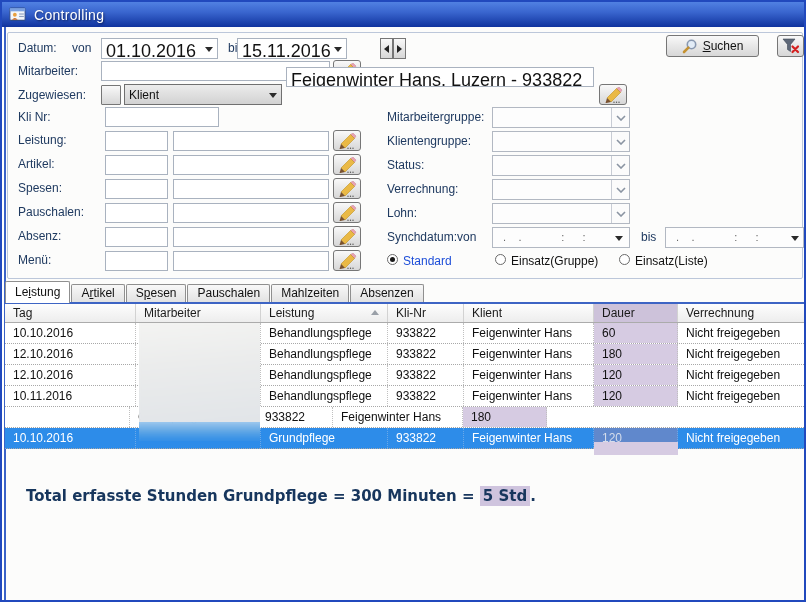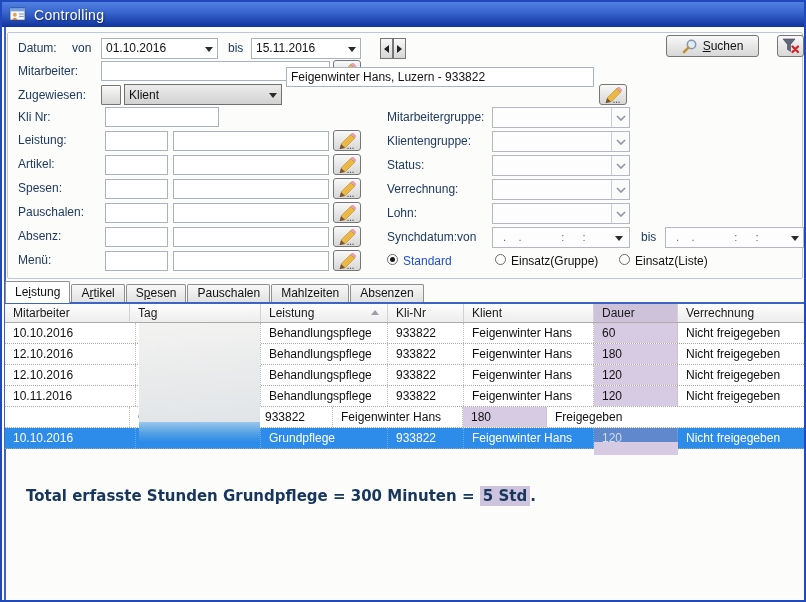--- a/index.html
+++ b/index.html
@@ -9,7 +9,7 @@
   .titlebar .title{color:#fff;font-weight:normal;font-size:14px;text-shadow:1px 1px 2px rgba(0,0,20,.5);letter-spacing:.3px;}
   .fpanel{position:absolute;left:5px;top:30px;width:794px;height:245px;border:1px solid #bcc7da;border-radius:2px;}
   .lbl{position:absolute;font-size:12px;color:#1f3a60;white-space:nowrap;}
-  .inp{position:absolute;background:#fff;border:1px solid #a9b2bf;box-sizing:border-box;font-size:12px;color:#111;padding:2px 4px;white-space:nowrap;overflow:hidden;font-family:"Liberation Sans",sans-serif;}
+  .inp{position:absolute;background:#fff;border:1px solid #a9b2bf;box-sizing:border-box;font-size:18px;color:#111;padding:2px 4px;white-space:nowrap;overflow:hidden;font-family:"Liberation Sans",sans-serif;}
   input.inp{padding:1px 4px;}
   .combo .val{display:block;padding-right:14px;overflow:hidden;}
   .darr{position:absolute;right:4px;top:50%;margin-top:-2px;width:0;height:0;border-left:4px solid transparent;border-right:4px solid transparent;border-top:5px solid #2a2a2a;}

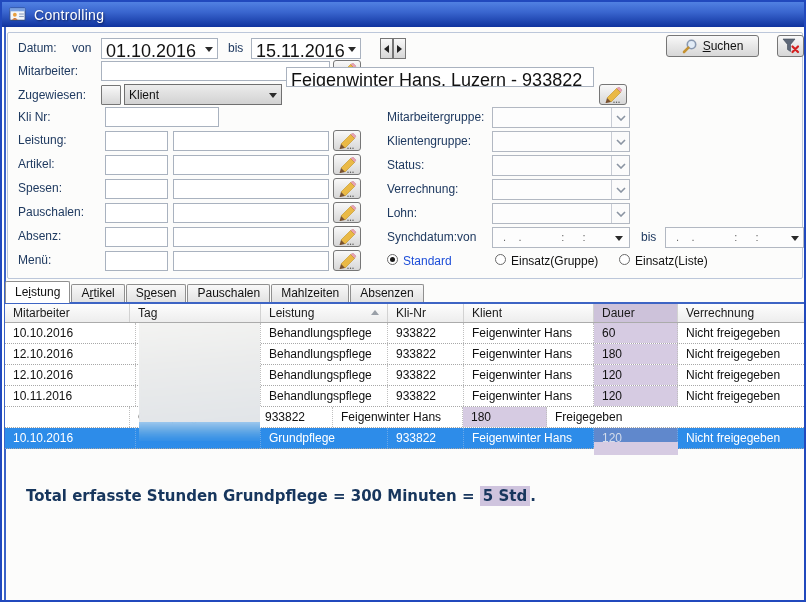--- a/index.html
+++ b/index.html
@@ -97,7 +97,7 @@
     <span class="darr"></span>
   </div>
   <div class="lbl" style="left:226px;top:39px">bis</div>
-  <div class="inp combo" style="left:249px;top:36px;width:110px;height:21px">
+  <div class="inp combo" style="left:235px;top:36px;width:110px;height:21px">
     <span class="val">15.11.2016</span>
     <span class="darr"></span>
   </div>

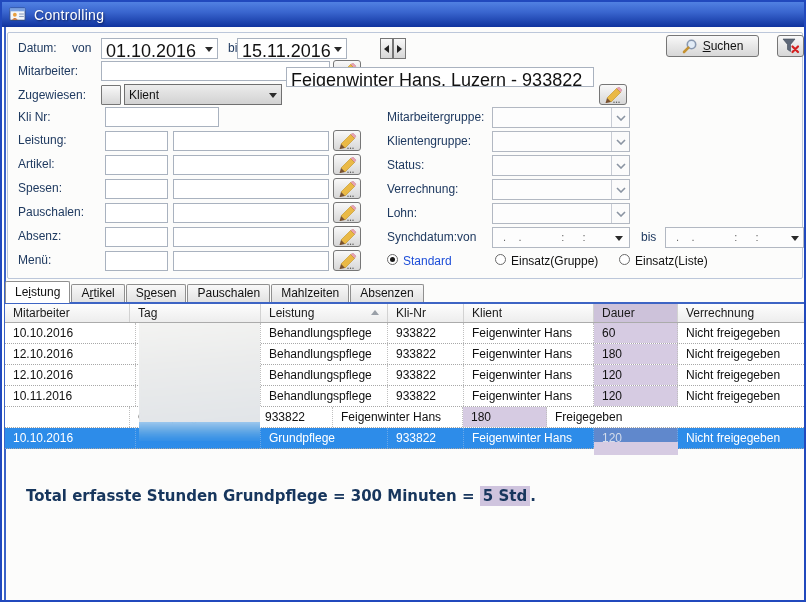--- a/index.html
+++ b/index.html
@@ -270,8 +270,8 @@
 
   <div class="grid">
     <div class="ghead">
+      <div class="gh w-tag">Tag</div>
       <div class="gh w-mit">Mitarbeiter</div>
-      <div class="gh w-tag">Tag</div>
       <div class="gh w-lei"><span>Leistung</span><span class="sort-asc"></span></div>
       <div class="gh w-kli">Kli-Nr</div>
       <div class="gh w-kln">Klient</div>

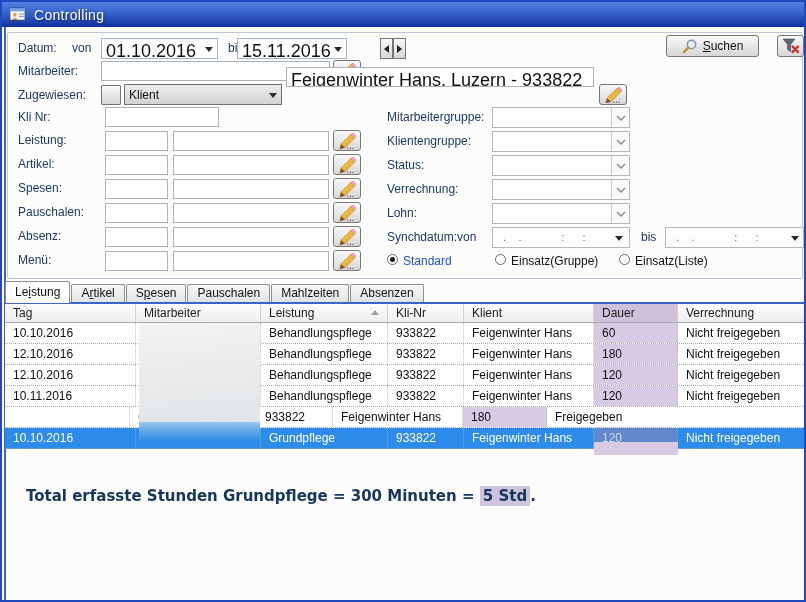--- a/index.html
+++ b/index.html
@@ -320,7 +320,6 @@
       <div class="gc w-kli">933822</div>
       <div class="gc w-kln">Feigenwinter Hans</div>
       <div class="gc w-dau hl">180</div>
-      <div class="gc w-ver">Freigegeben</div>
     </div>
     <div class="grow selected">
       <div class="gc w-tag">10.10.2016</div>

